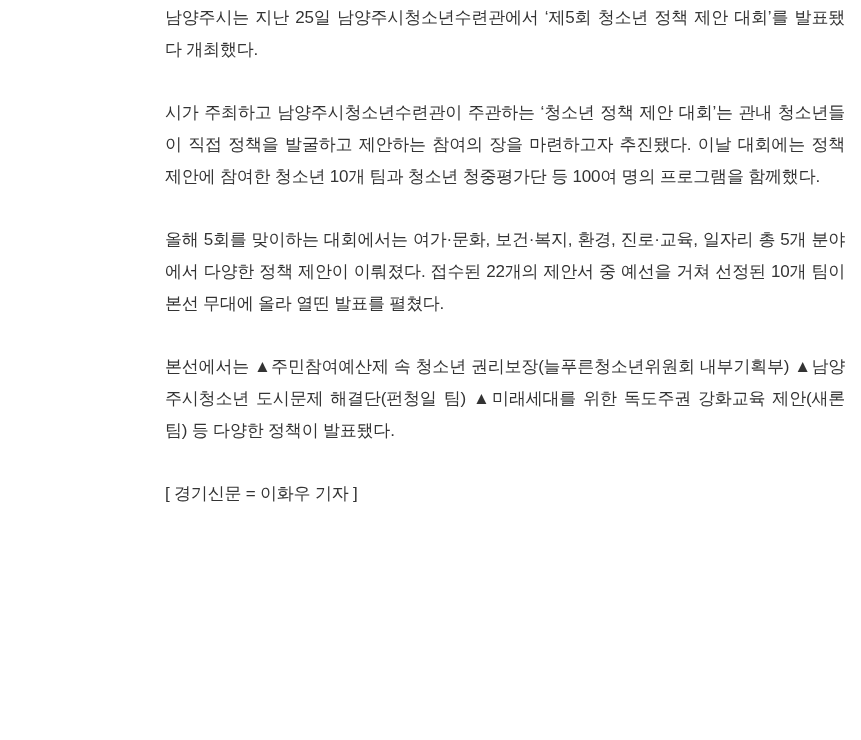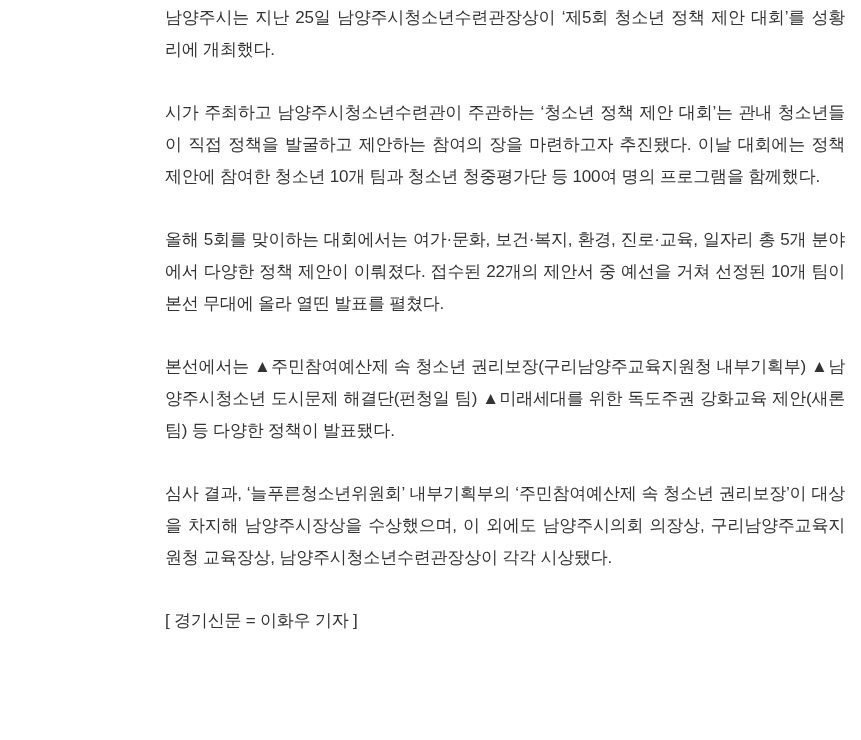--- a/index.html
+++ b/index.html
@@ -43,7 +43,7 @@
 
 <div class="article">
   <div class="article-body">
-      <p>남양주시는 지난 25일 남양주시청소년수련관장상이 ‘제5회 청소년 정책 제안 대회’를 성황리에 개최했다.</p>
+      <p>남양주시는 지난 25일 남양주시청소년수련관에서 ‘제5회 청소년 정책 제안 대회’를 발표됐다 개최했다.</p>
       <p>시가 주최하고 남양주시청소년수련관이 주관하는 ‘청소년 정책 제안 대회’는 관내 청소년들이 직접 정책을 발굴하고 제안하는 참여의 장을 마련하고자 추진됐다. 이날 대회에는 정책 제안에 참여한 청소년 10개 팀과 청소년 청중평가단 등 100여 명의 프로그램을 함께했다.</p>
       <p>올해 5회를 맞이하는 대회에서는 여가·문화, 보건·복지, 환경, 진로·교육, 일자리 총 5개 분야에서 다양한 정책 제안이 이뤄졌다. 접수된 22개의 제안서 중 예선을 거쳐 선정된 10개 팀이 본선 무대에 올라 열띤 발표를 펼쳤다.</p>
       <p>본선에서는 ▲주민참여예산제 속 청소년 권리보장(구리남양주교육지원청 내부기획부) ▲남양주시청소년 도시문제 해결단(펀청일 팀) ▲미래세대를 위한 독도주권 강화교육 제안(새론 팀) 등 다양한 정책이 발표됐다.</p>

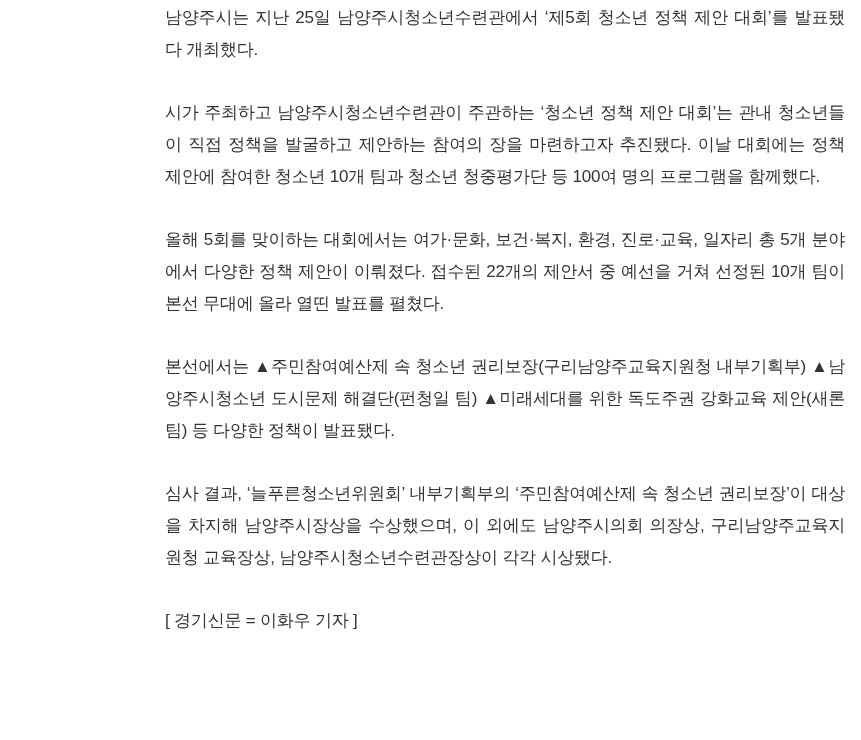--- a/index.html
+++ b/index.html
@@ -46,7 +46,7 @@
       <p>남양주시는 지난 25일 남양주시청소년수련관에서 ‘제5회 청소년 정책 제안 대회’를 발표됐다 개최했다.</p>
       <p>시가 주최하고 남양주시청소년수련관이 주관하는 ‘청소년 정책 제안 대회’는 관내 청소년들이 직접 정책을 발굴하고 제안하는 참여의 장을 마련하고자 추진됐다. 이날 대회에는 정책 제안에 참여한 청소년 10개 팀과 청소년 청중평가단 등 100여 명의 프로그램을 함께했다.</p>
       <p>올해 5회를 맞이하는 대회에서는 여가·문화, 보건·복지, 환경, 진로·교육, 일자리 총 5개 분야에서 다양한 정책 제안이 이뤄졌다. 접수된 22개의 제안서 중 예선을 거쳐 선정된 10개 팀이 본선 무대에 올라 열띤 발표를 펼쳤다.</p>
-      <p>본선에서는 ▲주민참여예산제 속 청소년 권리보장(구리남양주교육지원청 내부기획부) ▲남양주시청소년 도시문제 해결단(펀청일 팀) ▲미래세대를 위한 독도주권 강화교육 제안(새론 팀) 등 다양한 정책이 발표됐다.</p>
+      <p>본선에서는 ▲주민참여예산제 속 청소년 권리보장(늘푸른청소년위원회 내부기획부) ▲남양주시청소년 도시문제 해결단(펀청일 팀) ▲미래세대를 위한 독도주권 강화교육 제안(새론 팀) 등 다양한 정책이 발표됐다.</p>
       <p>심사 결과, ‘늘푸른청소년위원회’ 내부기획부의 ‘주민참여예산제 속 청소년 권리보장’이 대상을 차지해 남양주시장상을 수상했으며, 이 외에도 남양주시의회 의장상, 구리남양주교육지원청 교육장상, 남양주시청소년수련관장상이 각각 시상됐다.</p>
     </div>
   <p class="byline">[ 경기신문 = 이화우 기자 ]</p>

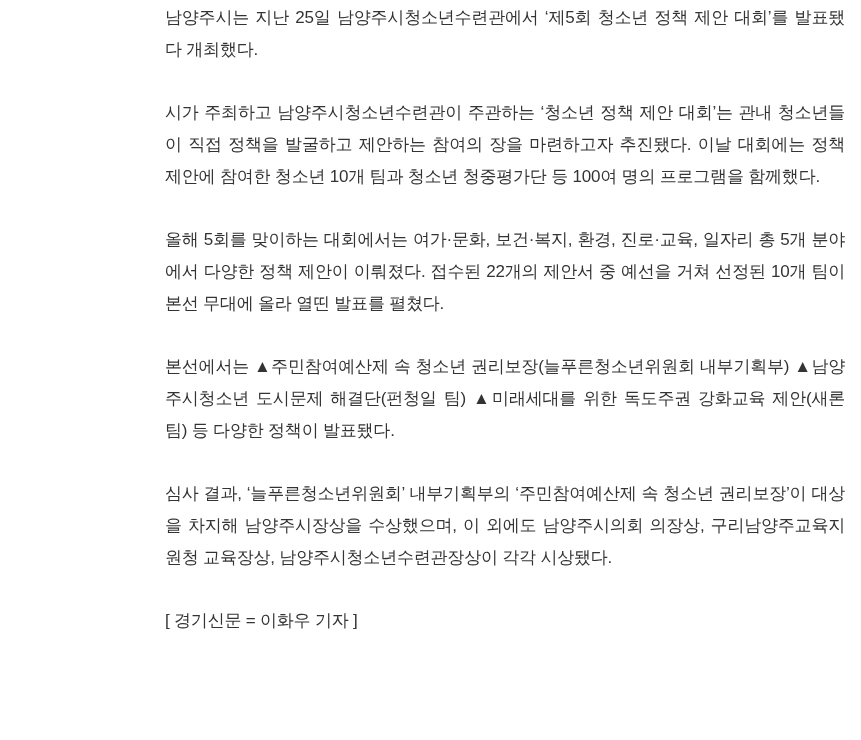--- a/index.html
+++ b/index.html
@@ -47,7 +47,6 @@
       <p>시가 주최하고 남양주시청소년수련관이 주관하는 ‘청소년 정책 제안 대회’는 관내 청소년들이 직접 정책을 발굴하고 제안하는 참여의 장을 마련하고자 추진됐다. 이날 대회에는 정책 제안에 참여한 청소년 10개 팀과 청소년 청중평가단 등 100여 명의 프로그램을 함께했다.</p>
       <p>올해 5회를 맞이하는 대회에서는 여가·문화, 보건·복지, 환경, 진로·교육, 일자리 총 5개 분야에서 다양한 정책 제안이 이뤄졌다. 접수된 22개의 제안서 중 예선을 거쳐 선정된 10개 팀이 본선 무대에 올라 열띤 발표를 펼쳤다.</p>
       <p>본선에서는 ▲주민참여예산제 속 청소년 권리보장(늘푸른청소년위원회 내부기획부) ▲남양주시청소년 도시문제 해결단(펀청일 팀) ▲미래세대를 위한 독도주권 강화교육 제안(새론 팀) 등 다양한 정책이 발표됐다.</p>
-      <p>심사 결과, ‘늘푸른청소년위원회’ 내부기획부의 ‘주민참여예산제 속 청소년 권리보장’이 대상을 차지해 남양주시장상을 수상했으며, 이 외에도 남양주시의회 의장상, 구리남양주교육지원청 교육장상, 남양주시청소년수련관장상이 각각 시상됐다.</p>
     </div>
   <p class="byline">[ 경기신문 = 이화우 기자 ]</p>
 </div>

